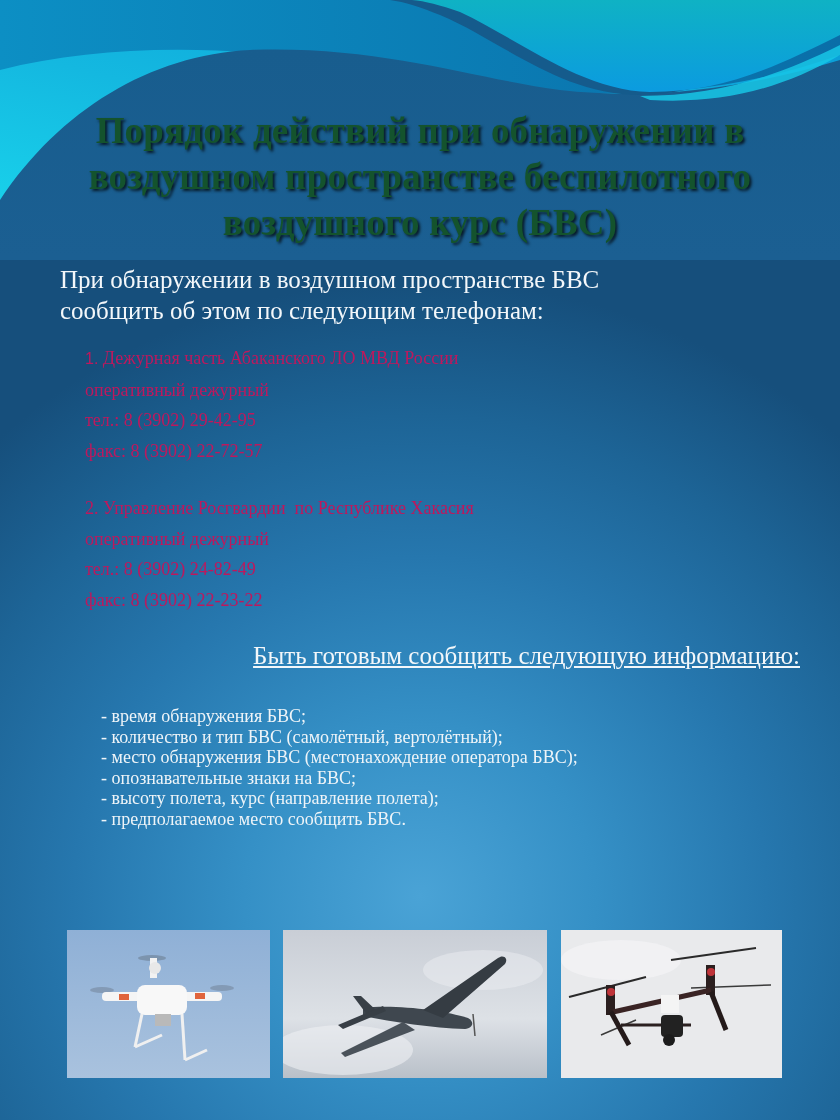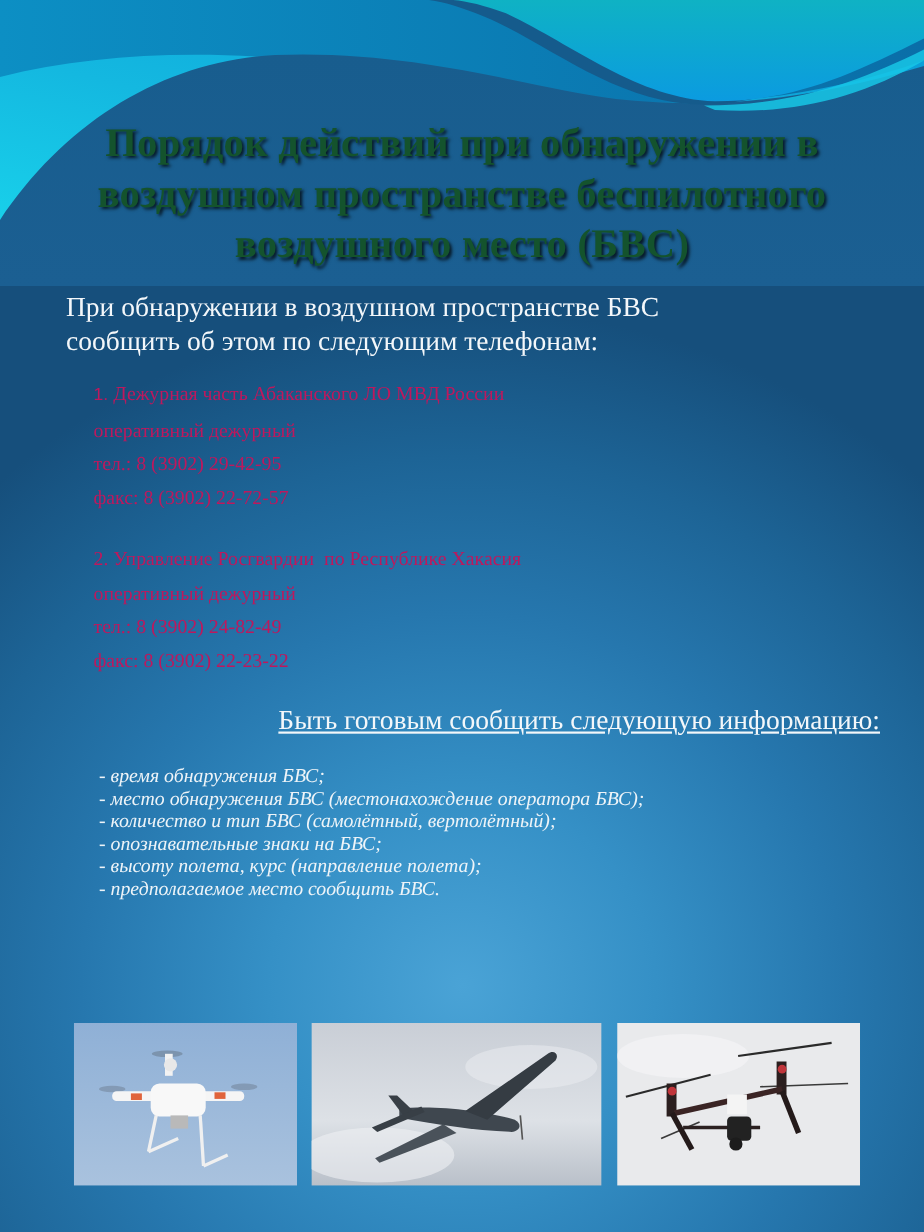--- a/index.html
+++ b/index.html
@@ -90,7 +90,7 @@
   <div class="title">
     <span>Порядок действий при обнаружении в</span>
     <span>воздушном пространстве беспилотного</span>
-    <span>воздушного место (БВС)</span>
+    <span>воздушного курс (БВС)</span>
   </div>
 
   <div class="intro">

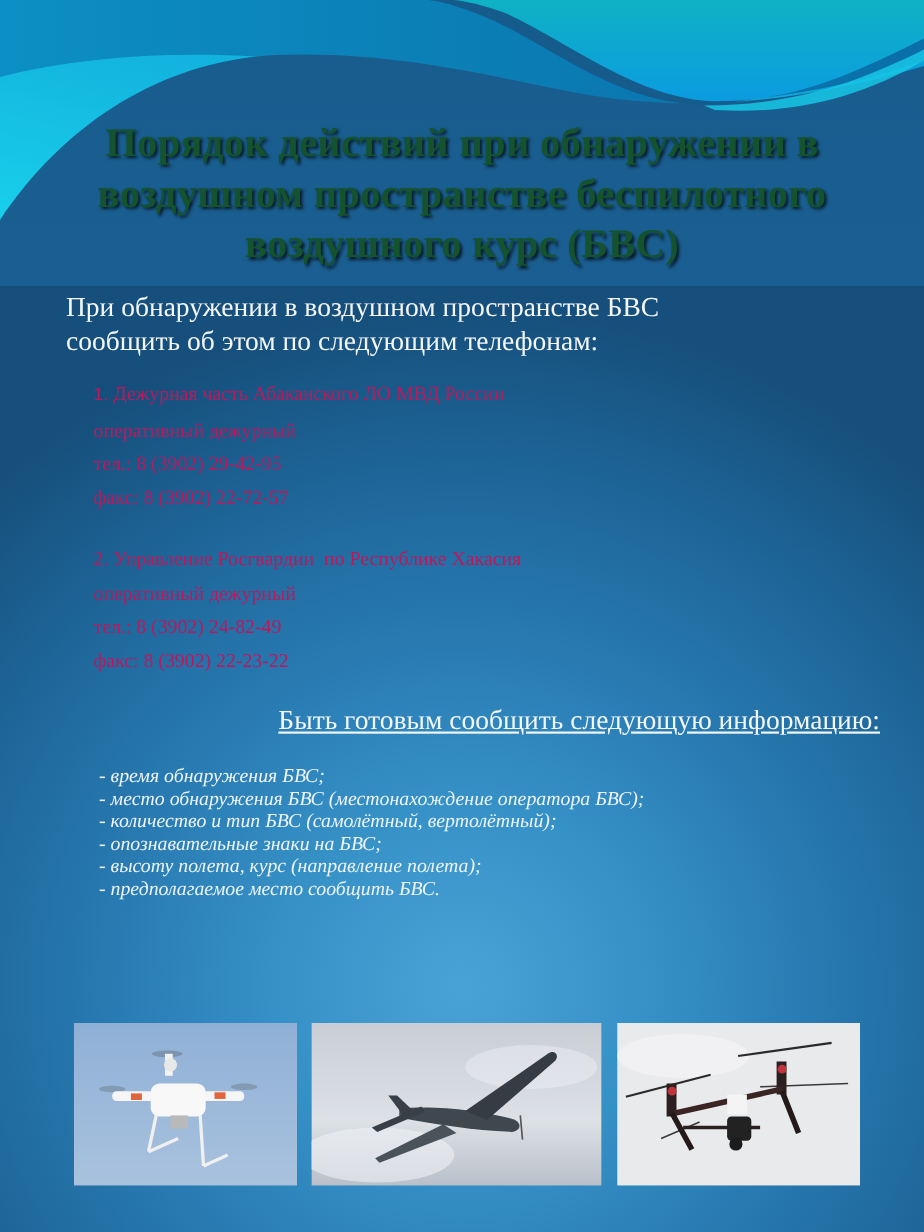--- a/index.html
+++ b/index.html
@@ -40,7 +40,7 @@
     .info-list {
       position: absolute; left: 85px; top: 690px; width: 700px;
       font-size: 18px; line-height: 20.5px; color: #eef4f8;
-      margin: 5px; padding: 0; list-style: none; font-style: italic;
+      margin: 16px; padding: 0; list-style: none;
     }
     .photo {
       position: absolute; top: 930px; height: 148px; overflow: hidden;

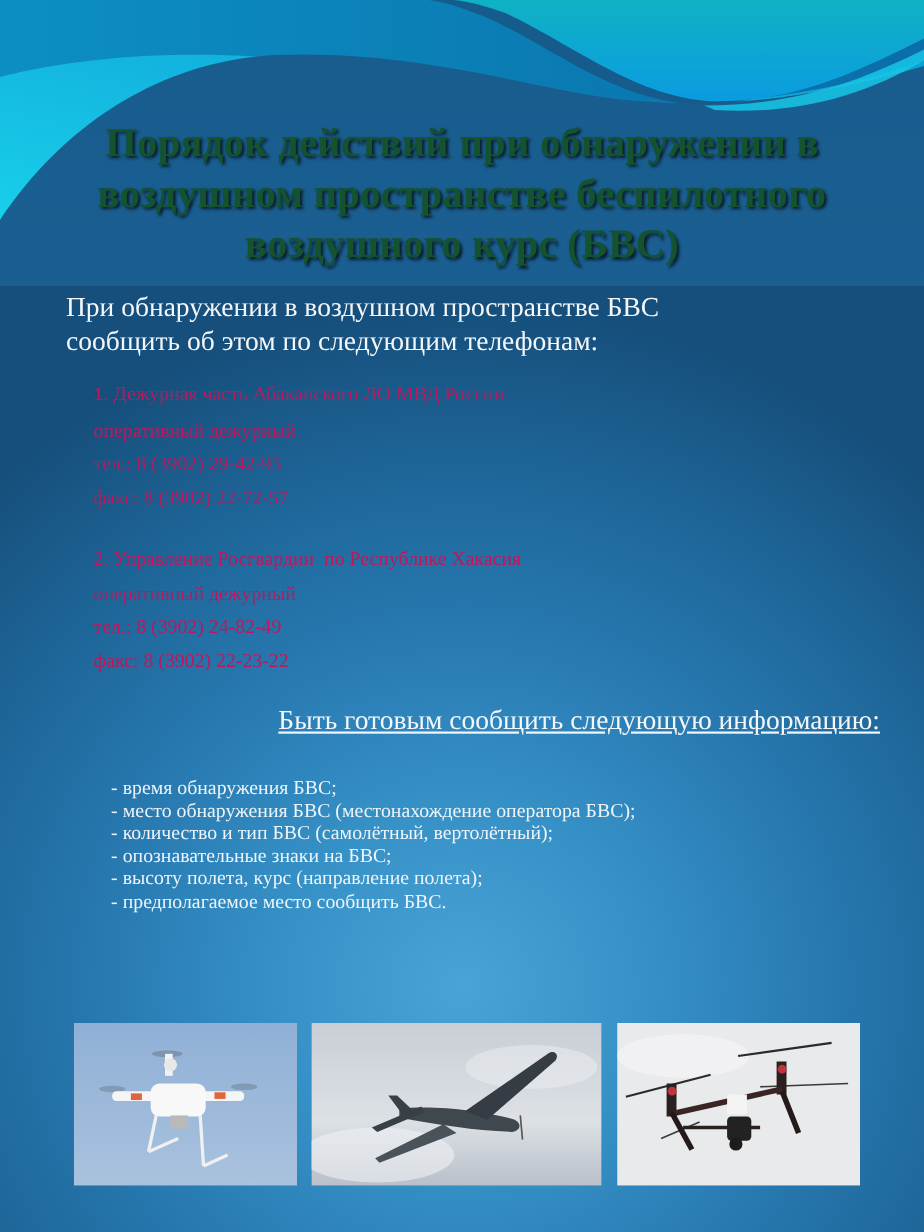--- a/index.html
+++ b/index.html
@@ -116,8 +116,8 @@
 
   <ul class="info-list">
     <li>- время обнаружения БВС;</li>
+    <li>- количество и тип БВС (самолётный, вертолётный);</li>
     <li>- место обнаружения БВС (местонахождение оператора БВС);</li>
-    <li>- количество и тип БВС (самолётный, вертолётный);</li>
     <li>- опознавательные знаки на БВС;</li>
     <li>- высоту полета, курс (направление полета);</li>
     <li>- предполагаемое место сообщить БВС.</li>

